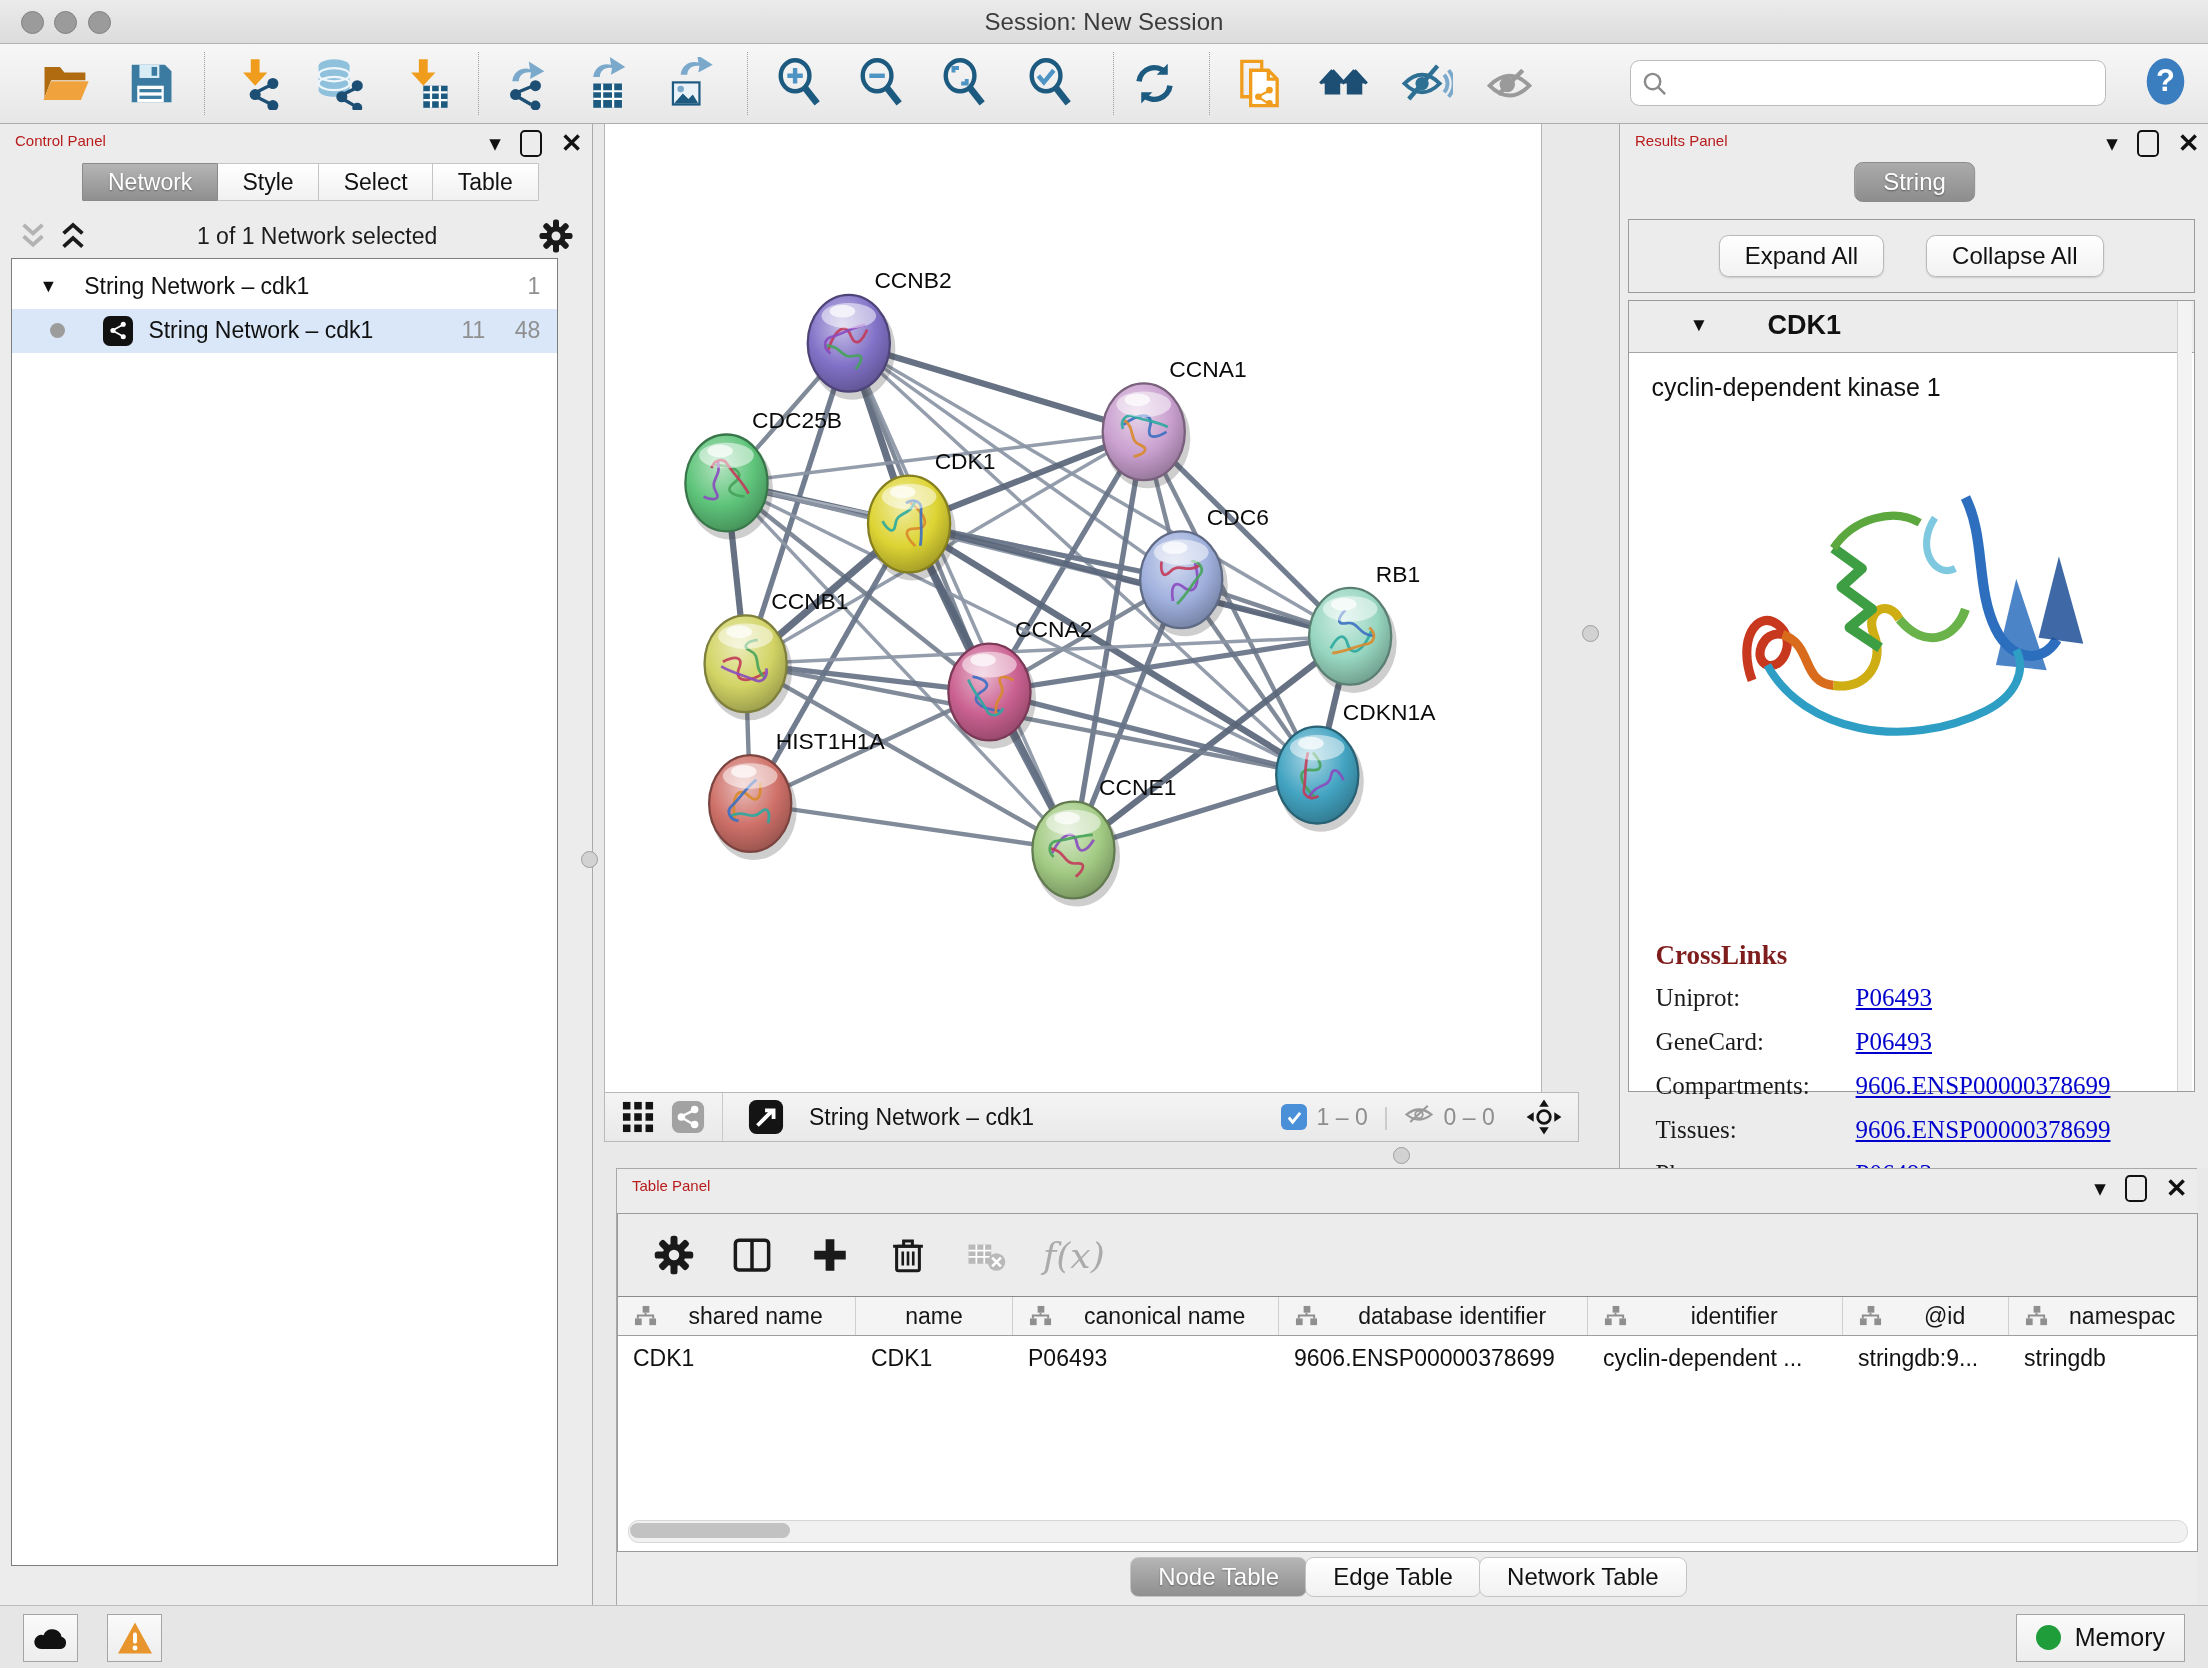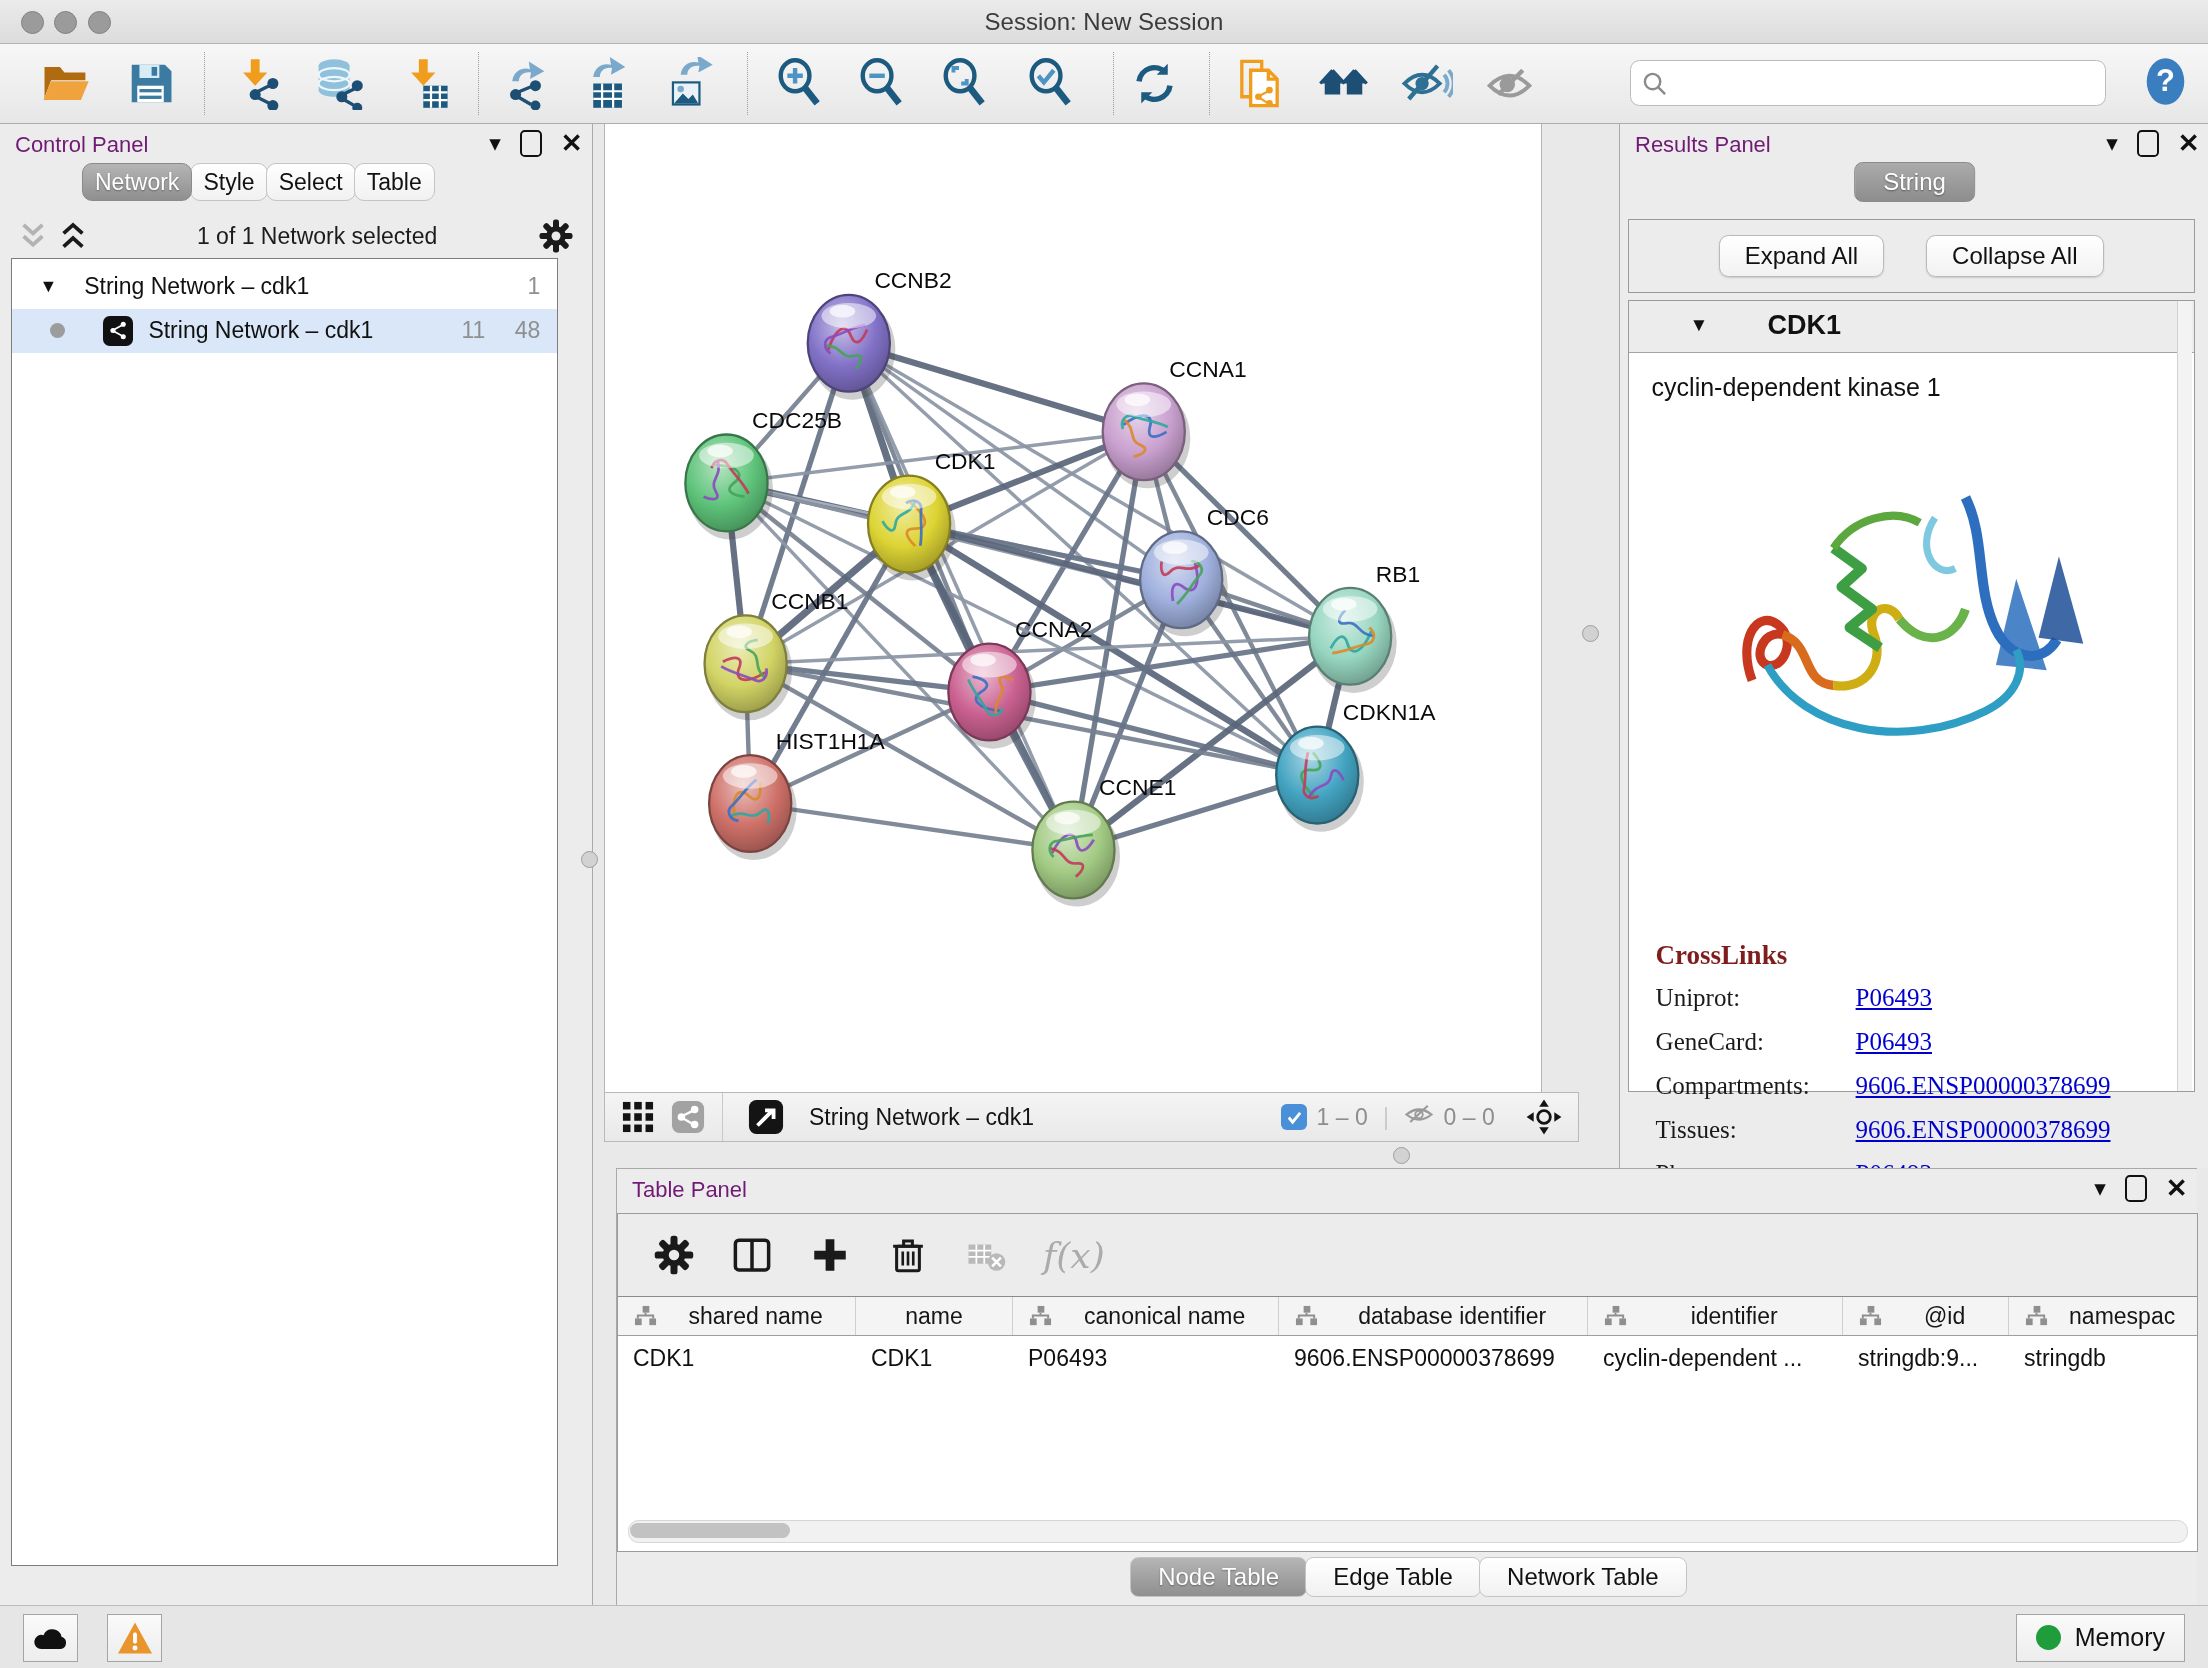--- a/index.html
+++ b/index.html
@@ -27,7 +27,7 @@
 
   
   .panel-head{position:absolute;left:0;top:0;width:100%;height:40px;}
-  .panel-title{position:absolute;left:15px;top:7.6px;font-size:22px;color:#701a75;}
+  .panel-title{position:absolute;left:15px;top:7.6px;font-size:15px;color:#b91c1c;}
   .win-icons{position:absolute;right:9.5px;top:5.7px;display:flex;align-items:center;gap:19px;}
   .wi-collapse{font-size:23px;color:#111;line-height:1;}
   .wi-float{width:18px;height:23px;border:2.9px solid #111;border-radius:4.8px;}

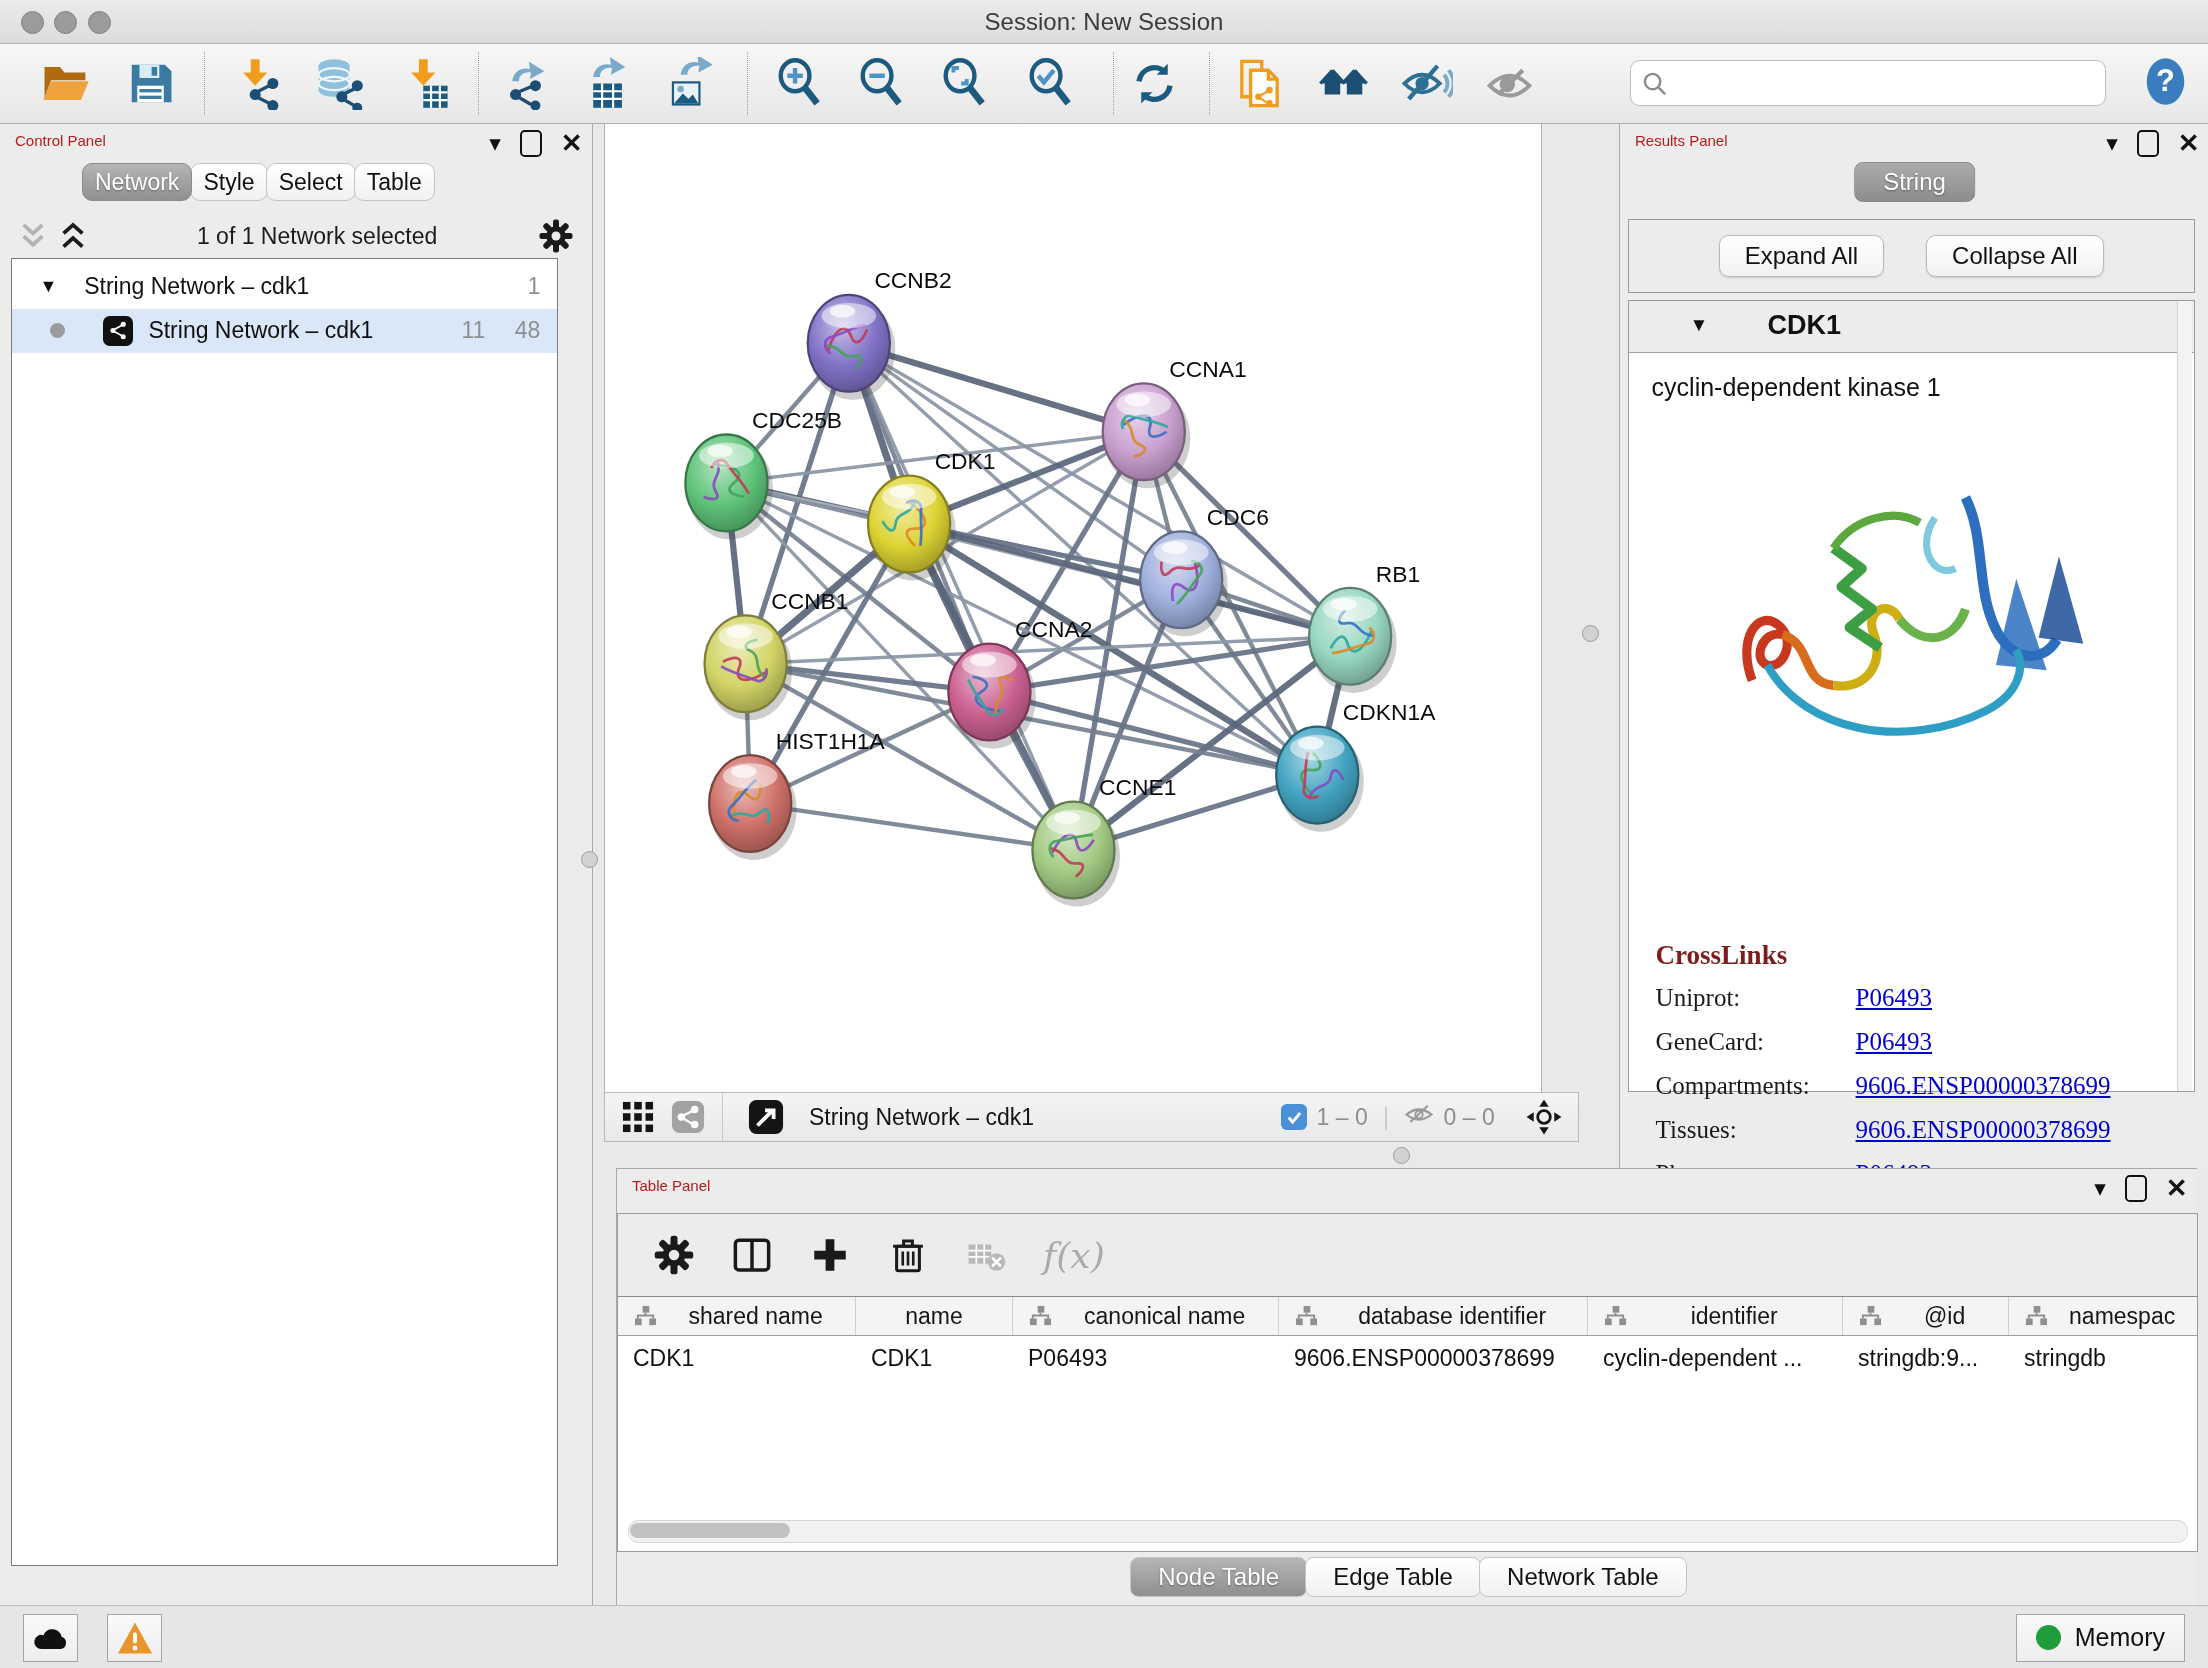--- a/index.html
+++ b/index.html
@@ -37,8 +37,8 @@
   #control-panel{position:absolute;left:0;top:124px;width:592px;height:1482px;background:#ececec;
     border-right:1px solid #a9a9a9;}
   .cp-tabs{position:absolute;left:82px;top:39px;display:flex;}
-  .tab{height:36px;padding:0 12px;display:flex;align-items:center;font-size:23px;color:#111;
-    background:linear-gradient(#ffffff,#f1f1f1);border:1px solid #c4c4c4;border-radius:10px;margin-right:-1.9px;}
+  .tab{height:36px;padding:0 25px;display:flex;align-items:center;font-size:23px;color:#111;
+    background:linear-gradient(#ffffff,#f1f1f1);border:1px solid #c4c4c4;border-radius:1px;margin-right:-1.9px;}
   .tab.selected{background:linear-gradient(#b5b5b5,#8f8f8f);color:#fff;
     text-shadow:0 1px 1.9px rgba(0,0,0,.35);border-color:#8a8a8a;z-index:2;}
   .cp-info{position:absolute;left:17px;top:93px;width:557px;height:38px;display:flex;align-items:center;}

